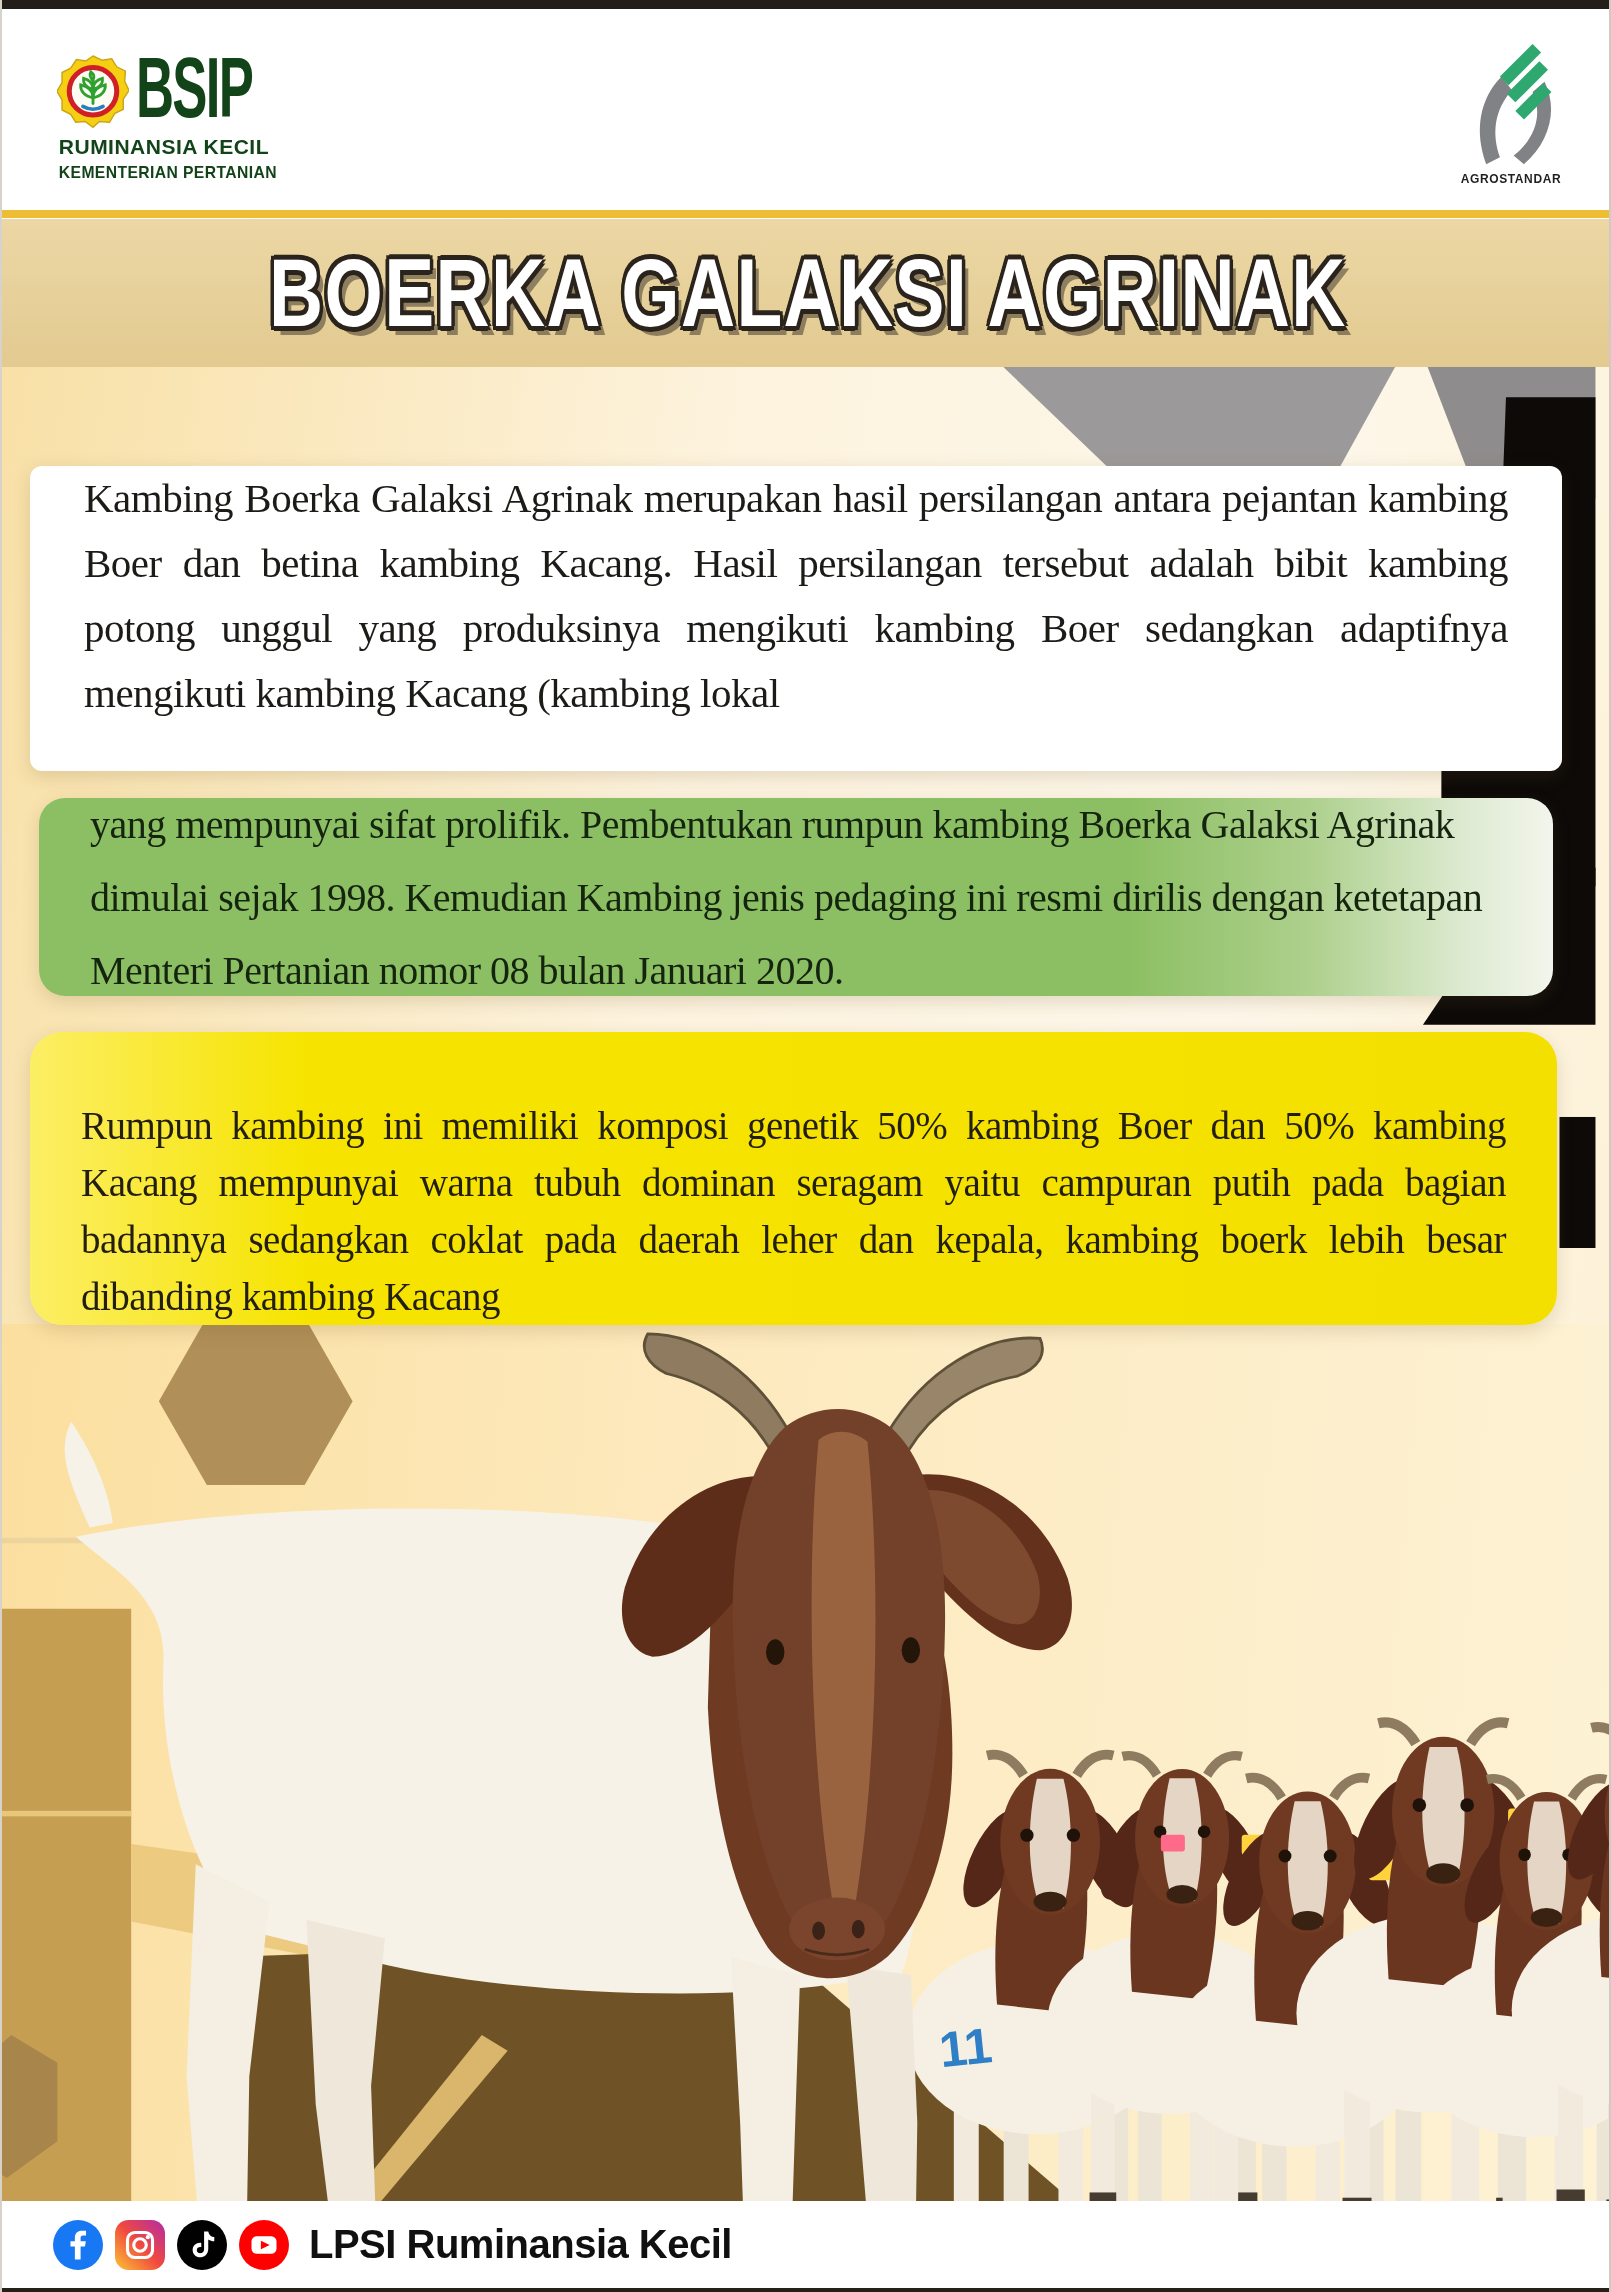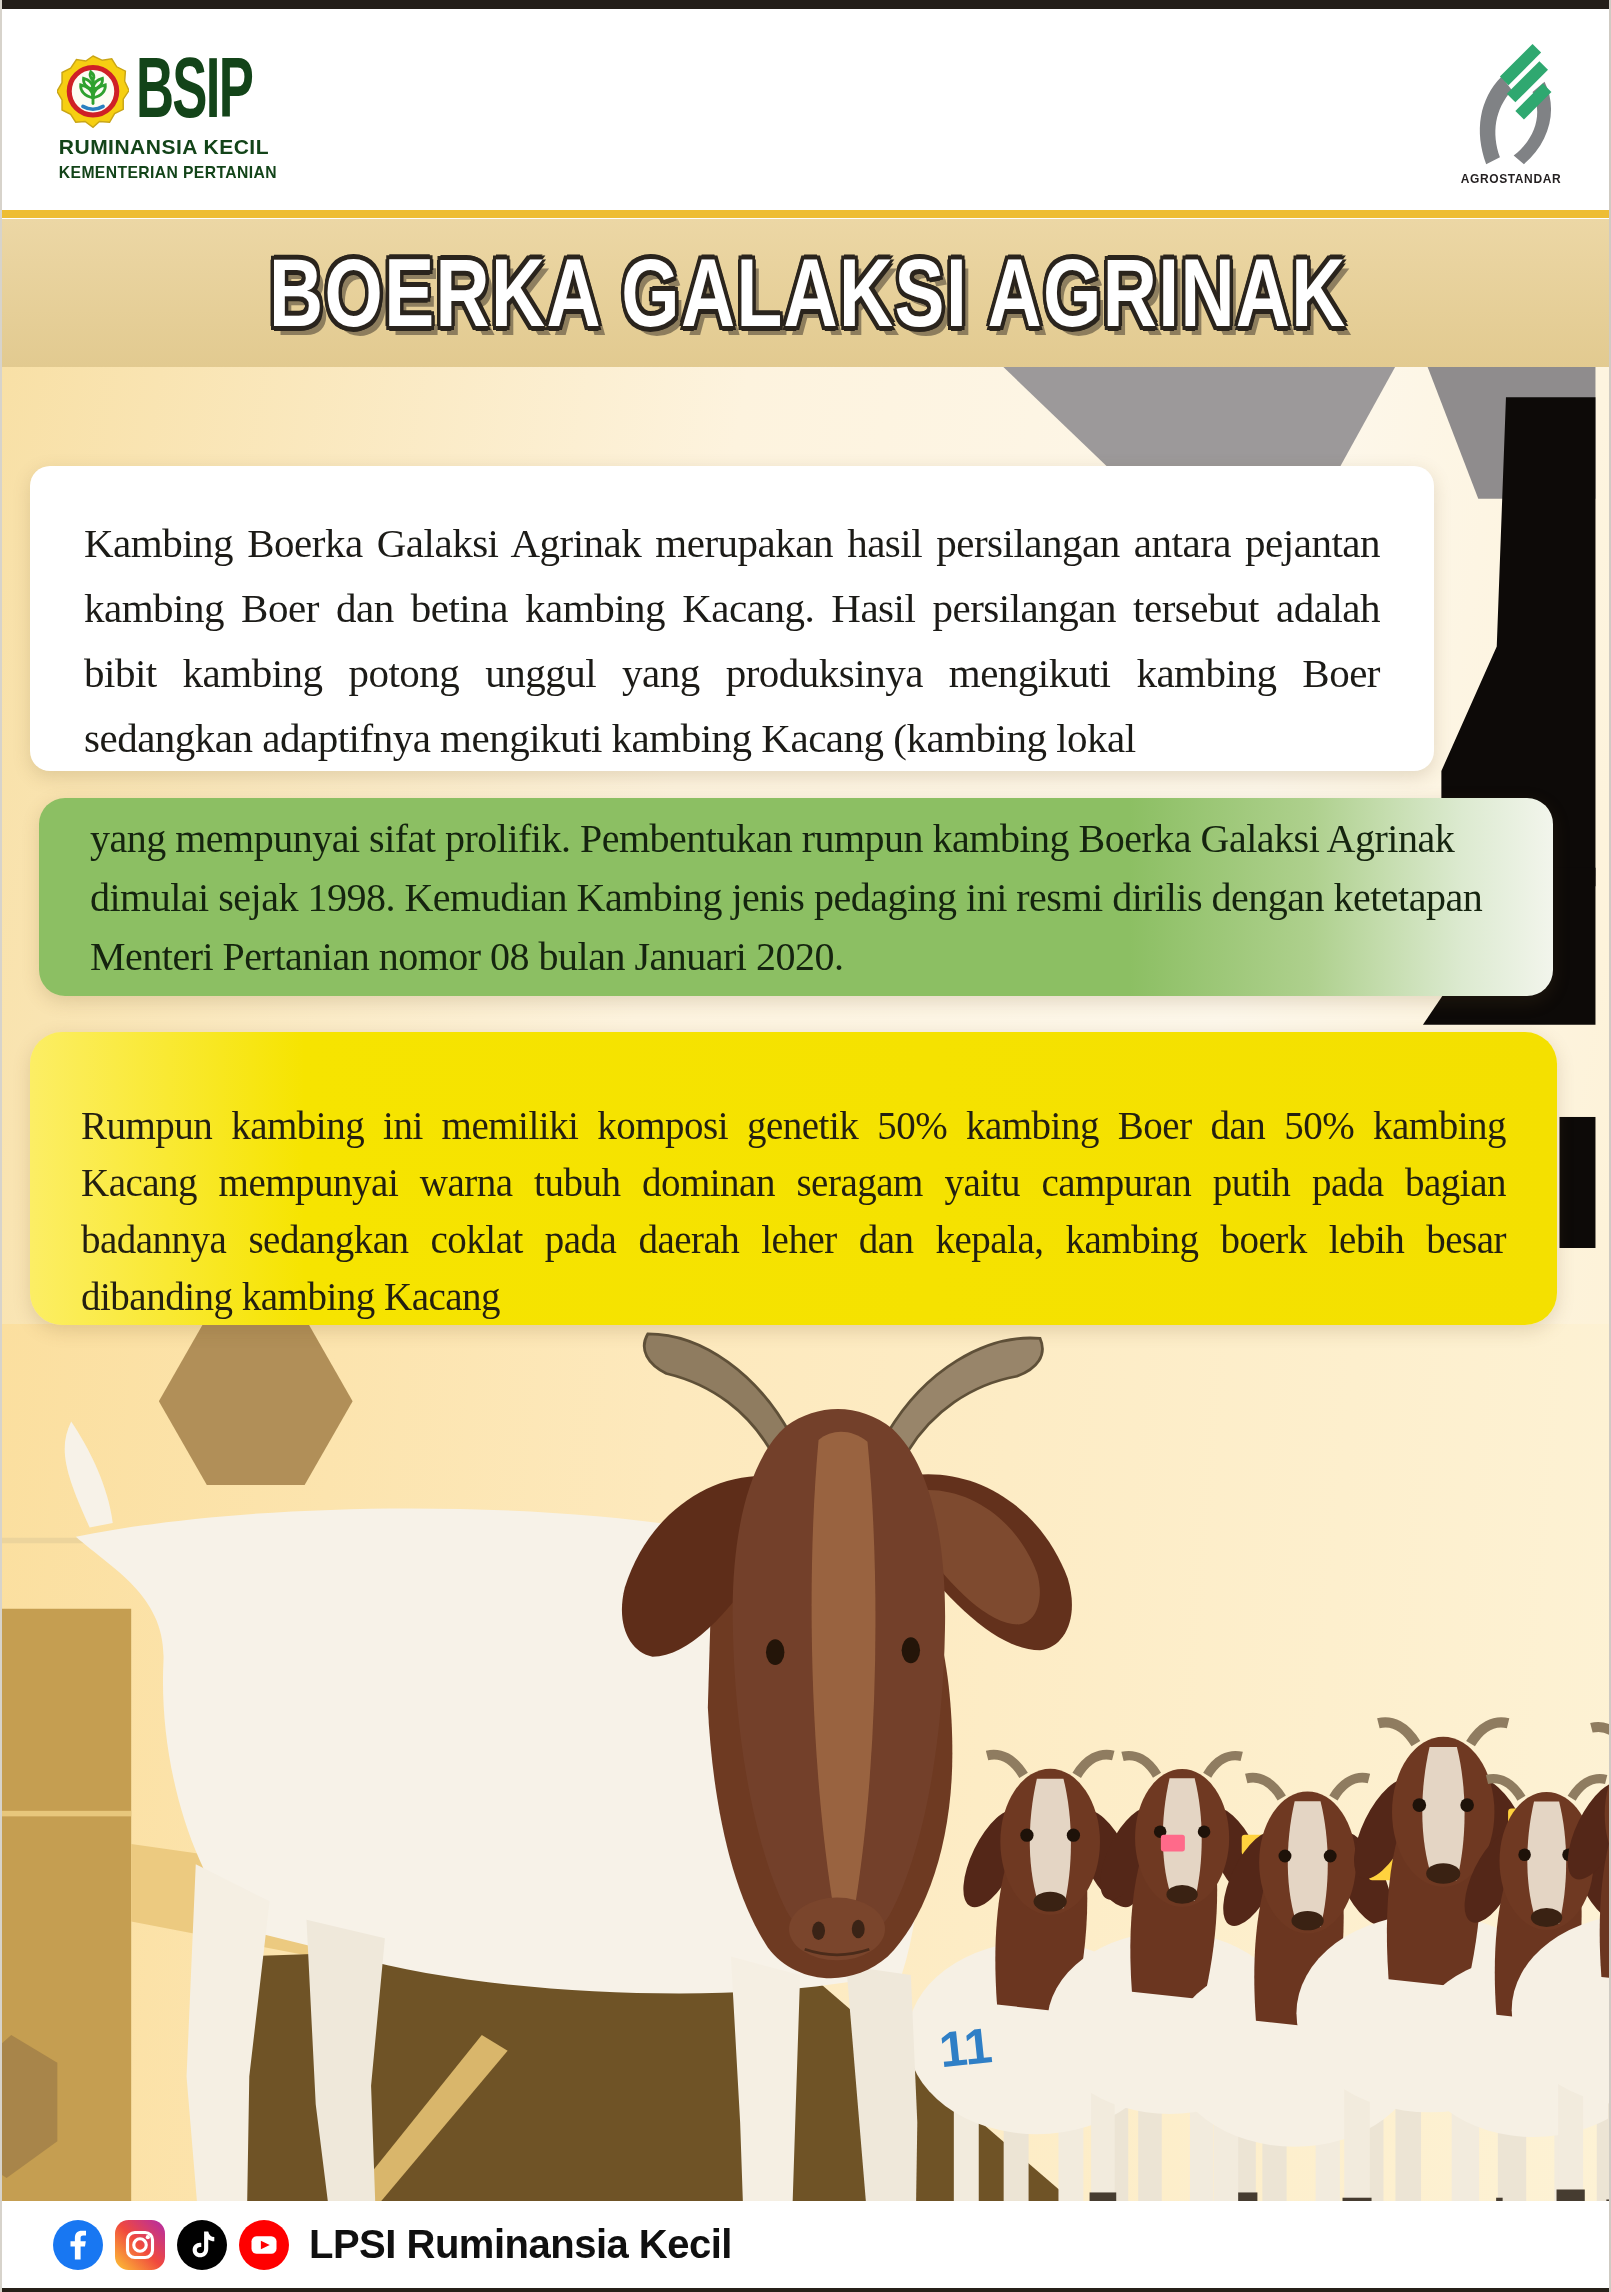--- a/index.html
+++ b/index.html
@@ -42,8 +42,8 @@
   
   .card{z-index:2;box-shadow:0 5.5px 18.5px rgba(110,85,40,0.18);}
   .card-intro{
-    left:28px;top:466px;width:1404px;height:305px;background:#ffffff;border-radius:20px;
-    display:flex;align-items:flex-end;
+    left:28px;top:466px;width:1532px;height:305px;background:#ffffff;border-radius:12px;
+    display:flex;align-items:flex-start;
   }
   .card-intro .txt{
     padding:0 54px;font-family:"Liberation Serif",serif;font-size:41px;line-height:65px;

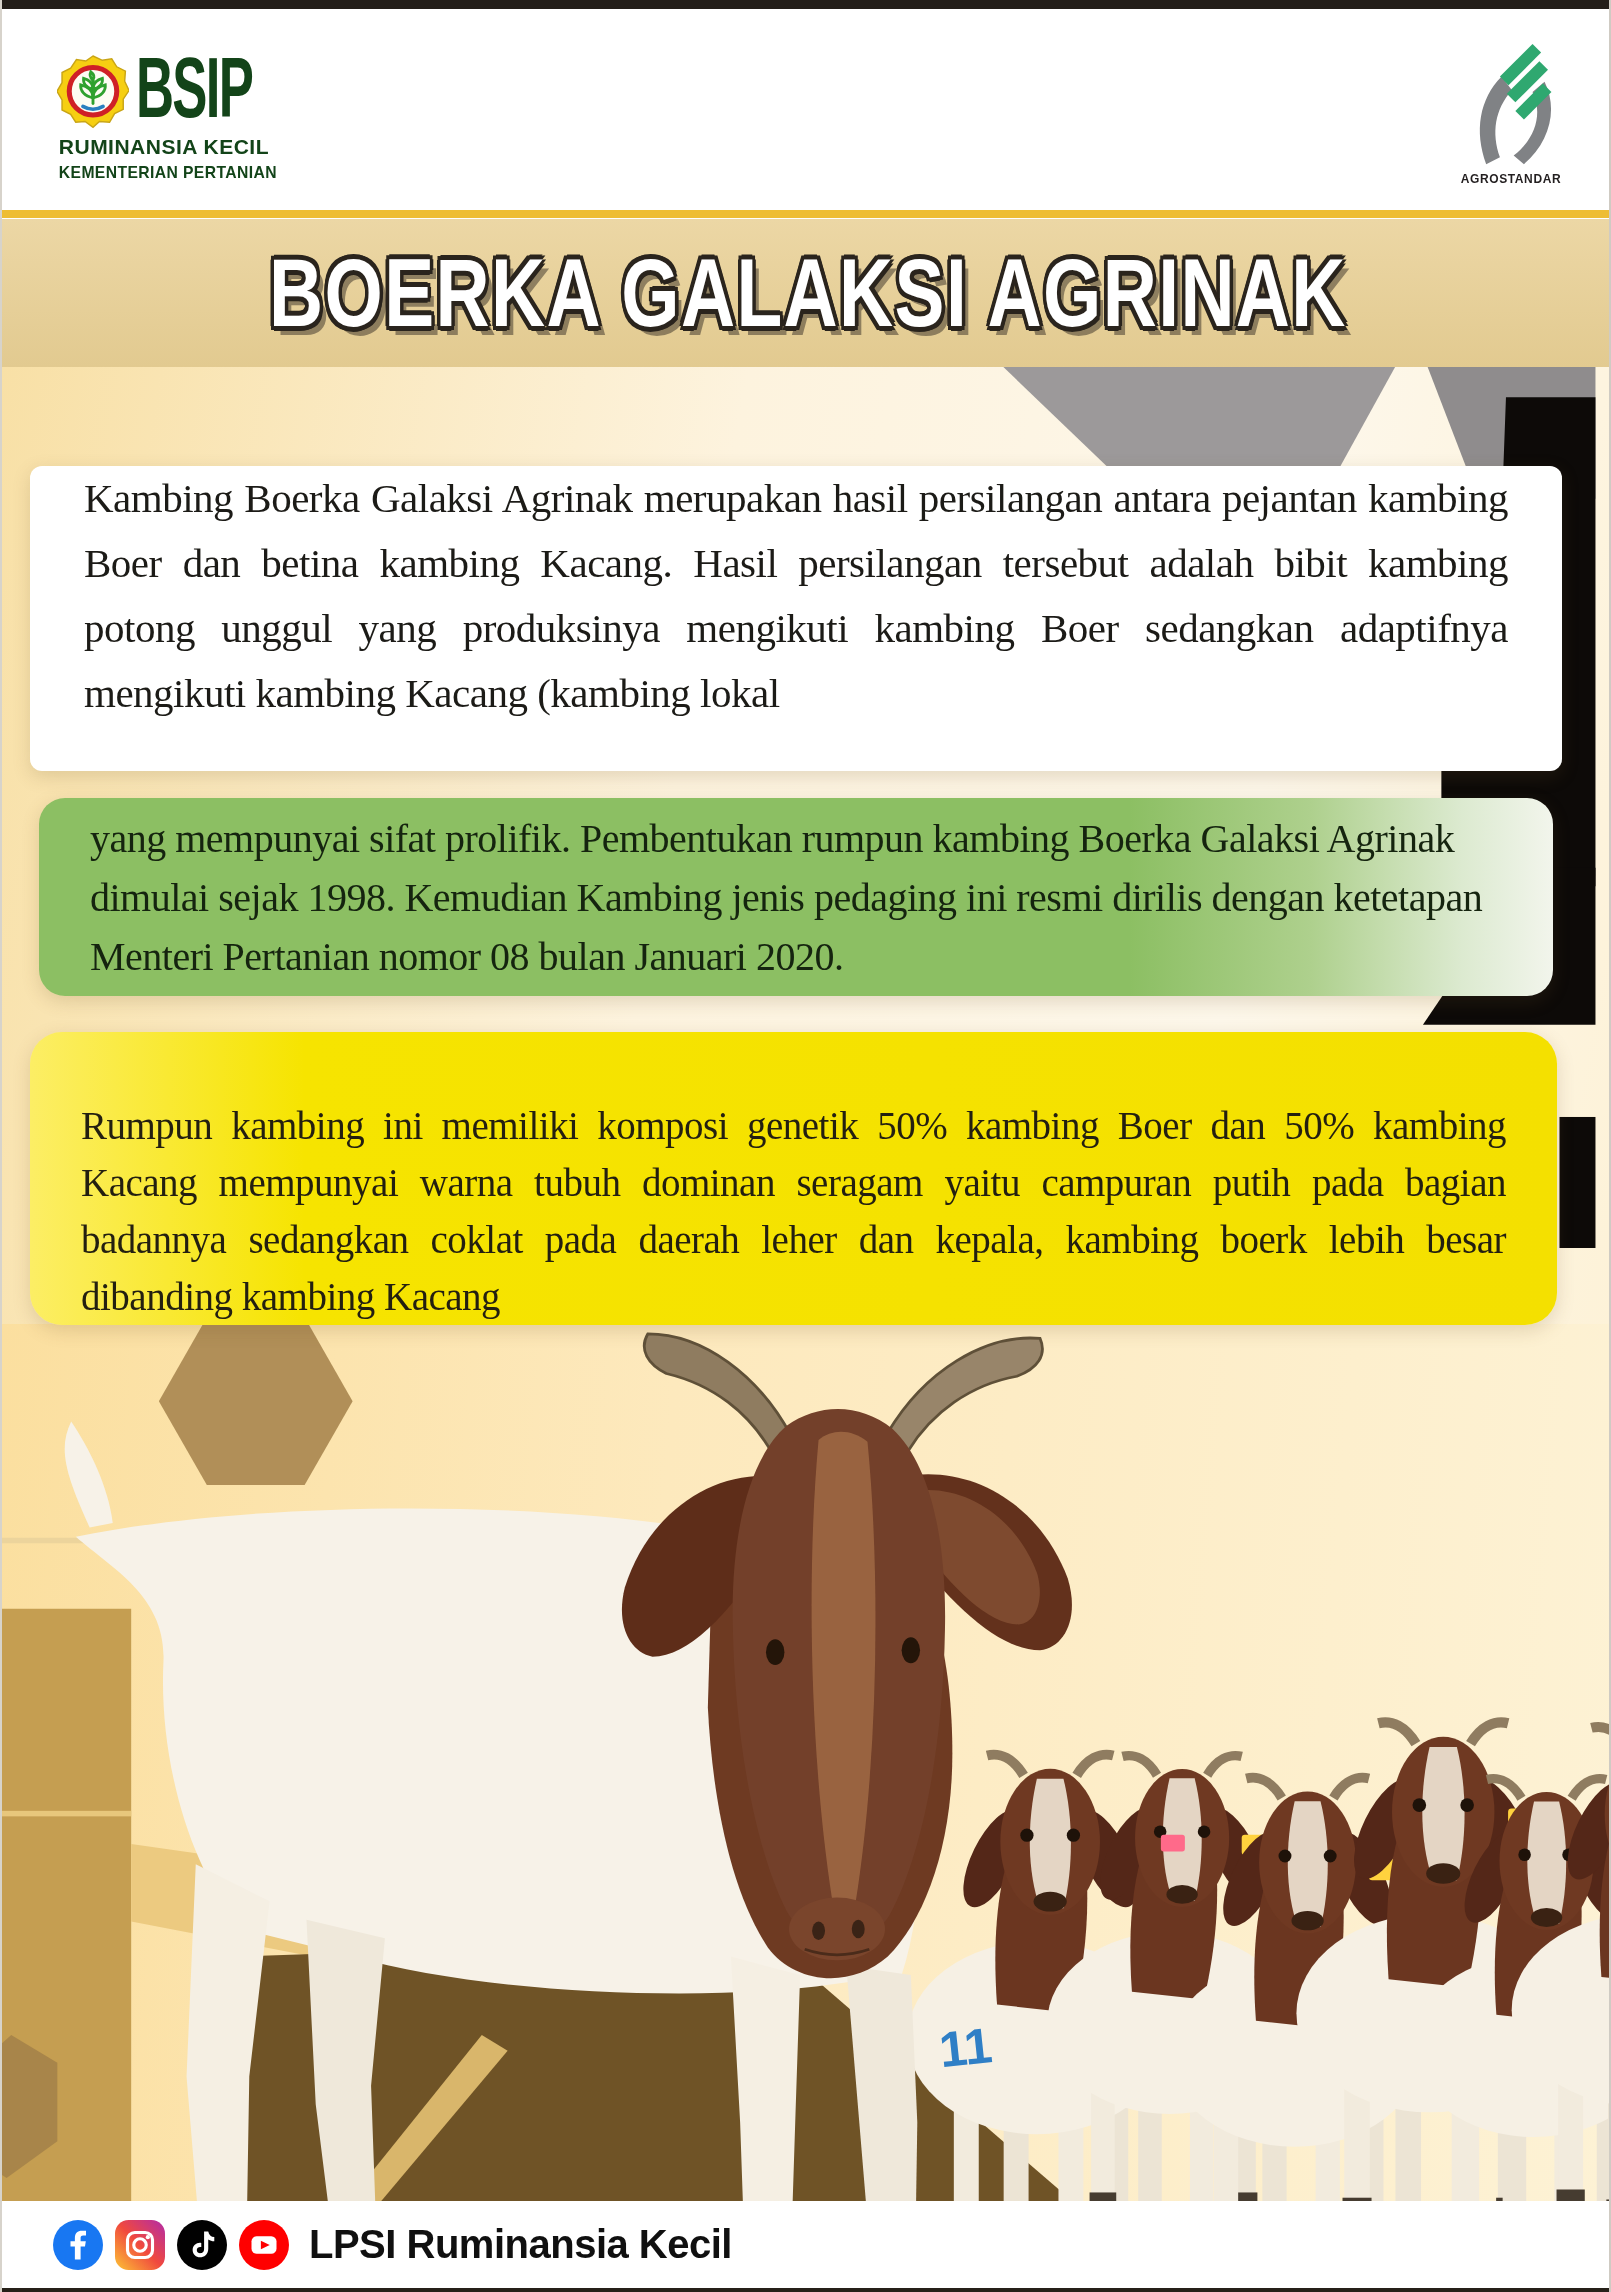--- a/index.html
+++ b/index.html
@@ -55,7 +55,7 @@
     display:flex;align-items:center;
   }
   .card-green .txt{
-    padding:0 51px;font-family:"Liberation Serif",serif;font-size:40px;line-height:59px;
+    padding:0 51px;font-family:"Liberation Serif",serif;font-size:40px;line-height:73px;
     color:#15240f;text-align:left;letter-spacing:-0.5px;
   }
   .card-yellow{

